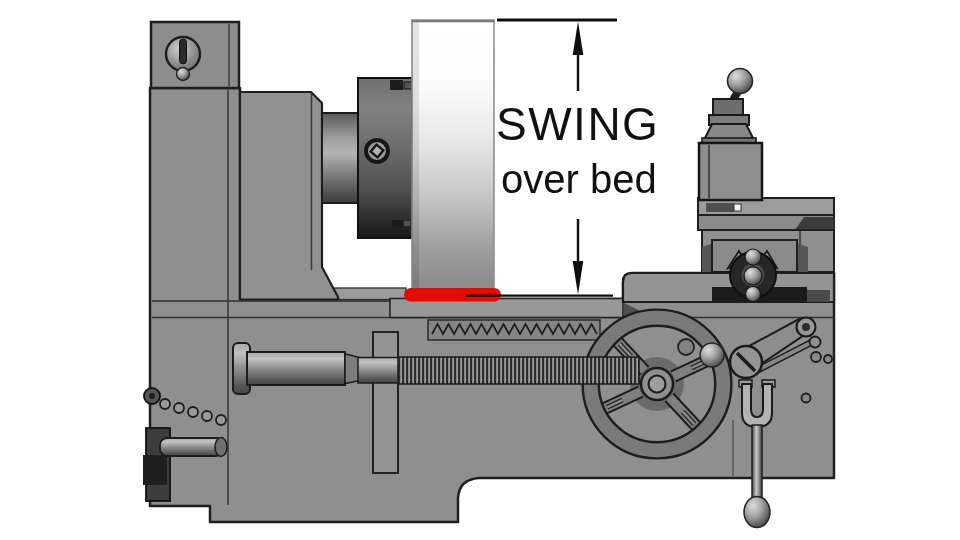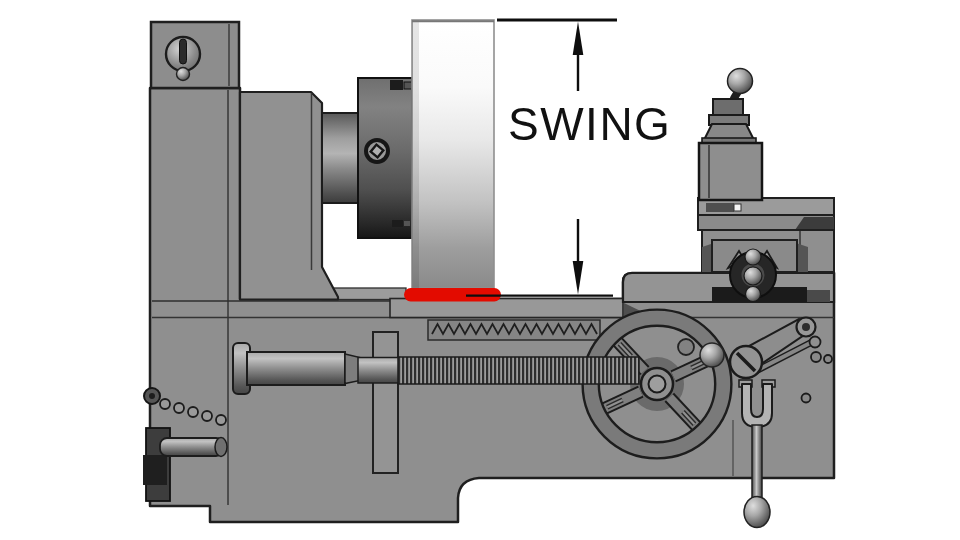--- a/index.html
+++ b/index.html
@@ -6,7 +6,7 @@
   .stage{position:relative;width:960px;height:540px;background:#ffffff;overflow:hidden;
          font-family:"Liberation Sans",sans-serif;}
   .stage svg{position:absolute;left:0;top:0;}
-  .dim-label{position:absolute;color:#111;white-space:nowrap;line-height:1;padding-left:12px;}
+  .dim-label{position:absolute;color:#111;white-space:nowrap;line-height:1;}
   #swing-label{left:496px;top:101px;font-size:46px;letter-spacing:1.5px;}
   #overbed-label{left:501px;top:159px;font-size:40px;}
 </style>

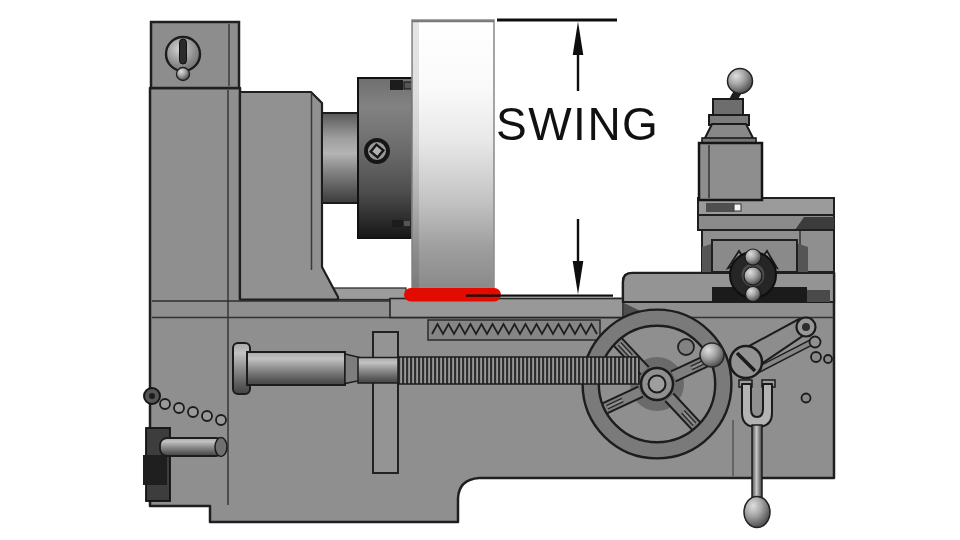--- a/index.html
+++ b/index.html
@@ -243,6 +243,7 @@
 </svg>
 
 <div class="dim-label" id="swing-label">SWING</div>
+<div class="dim-label" id="overbed-label">over bed</div>
 </div>
 
 </body></html>

